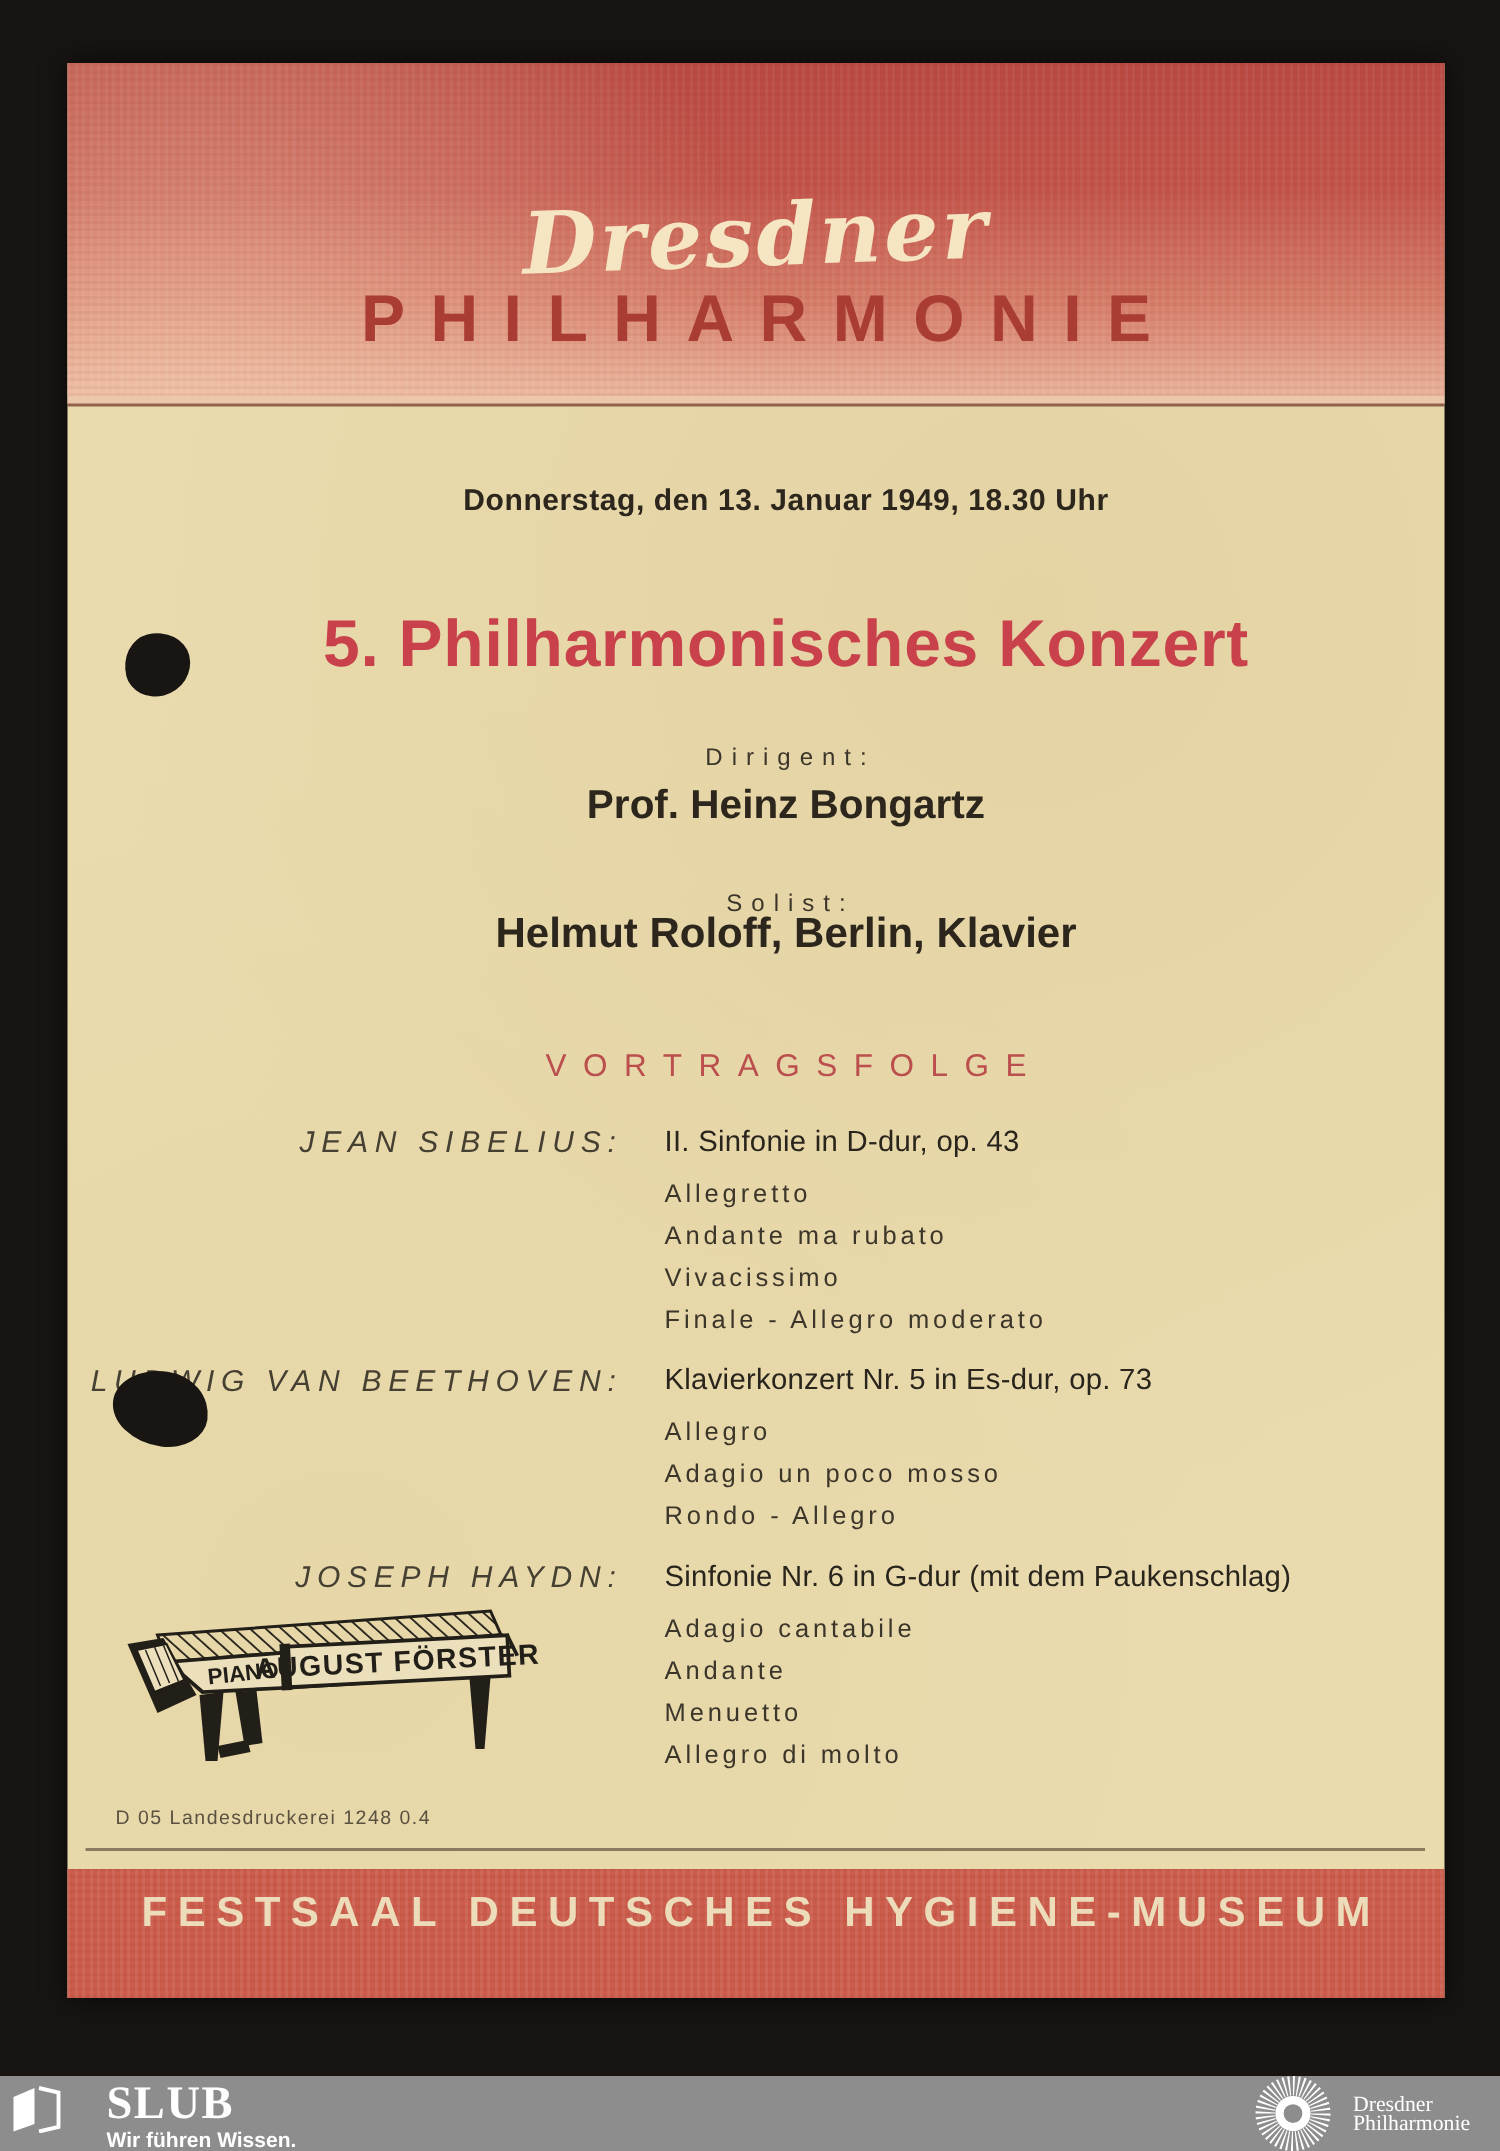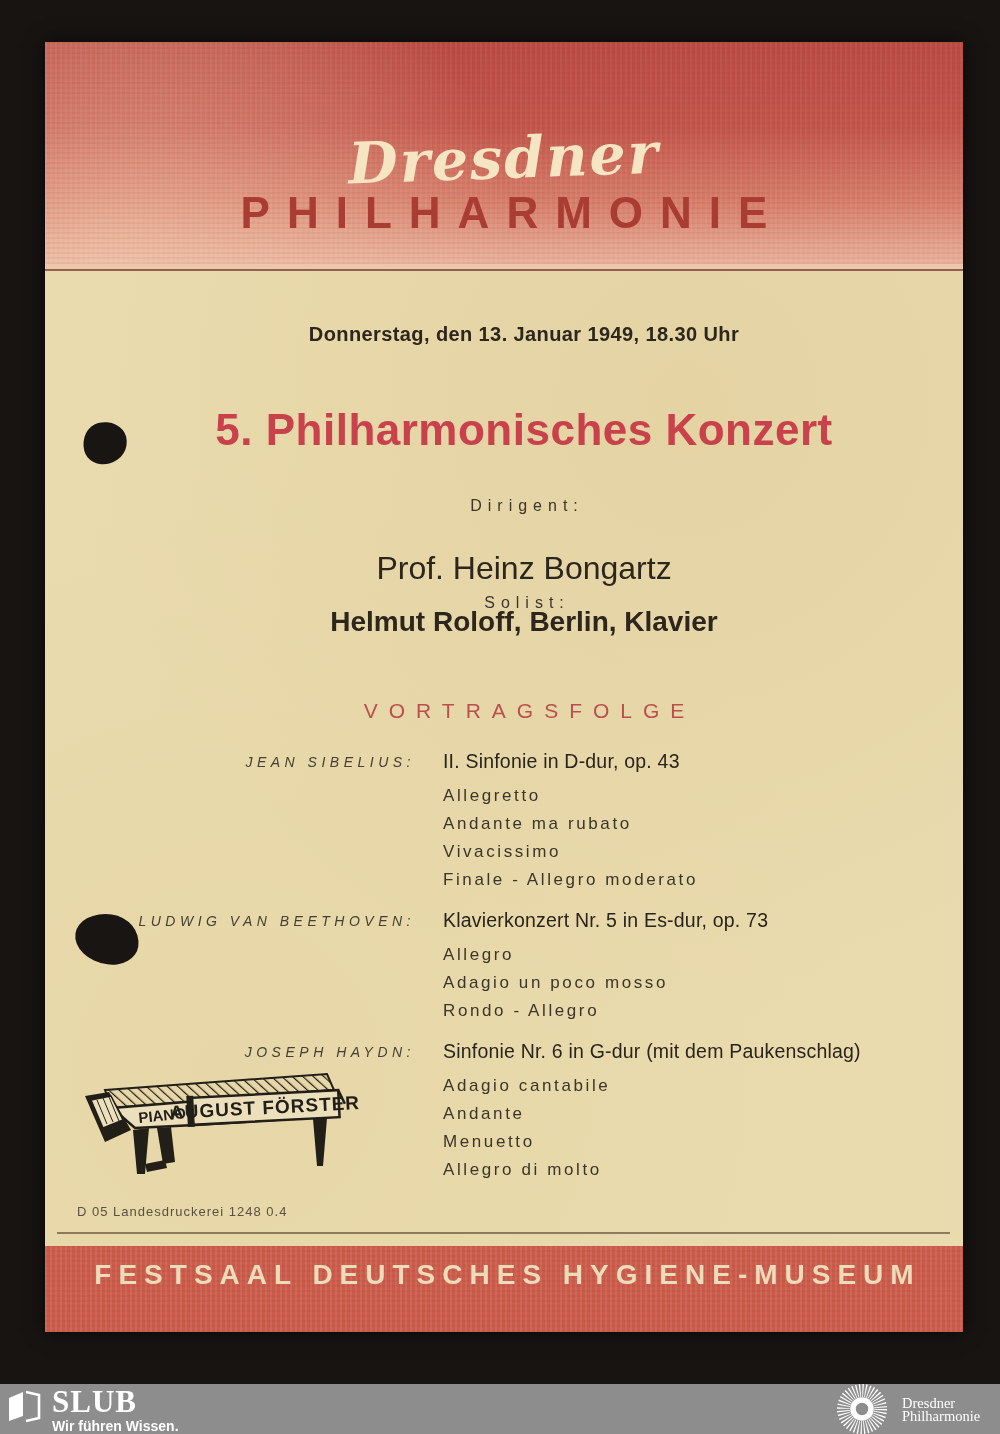--- a/index.html
+++ b/index.html
@@ -45,7 +45,7 @@
   .concert-title{top:363px;font-size:44px;font-weight:700;color:#c8414b;letter-spacing:.5px;}
   .role-label{font-size:16px;letter-spacing:6px;text-indent:6px;color:#3c352a;}
   .dirigent-label{top:455px;}
-  .dirigent-name{top:508px;font-size:32px;font-weight:400;}
+  .dirigent-name{top:479px;font-size:27px;font-weight:700;}
   .solist-label{top:552px;}
   .solist-name{top:564px;font-size:28px;font-weight:700;}
   .vf-heading{top:657px;font-size:21px;font-weight:500;letter-spacing:11px;text-indent:11px;color:#bb4f4e;}

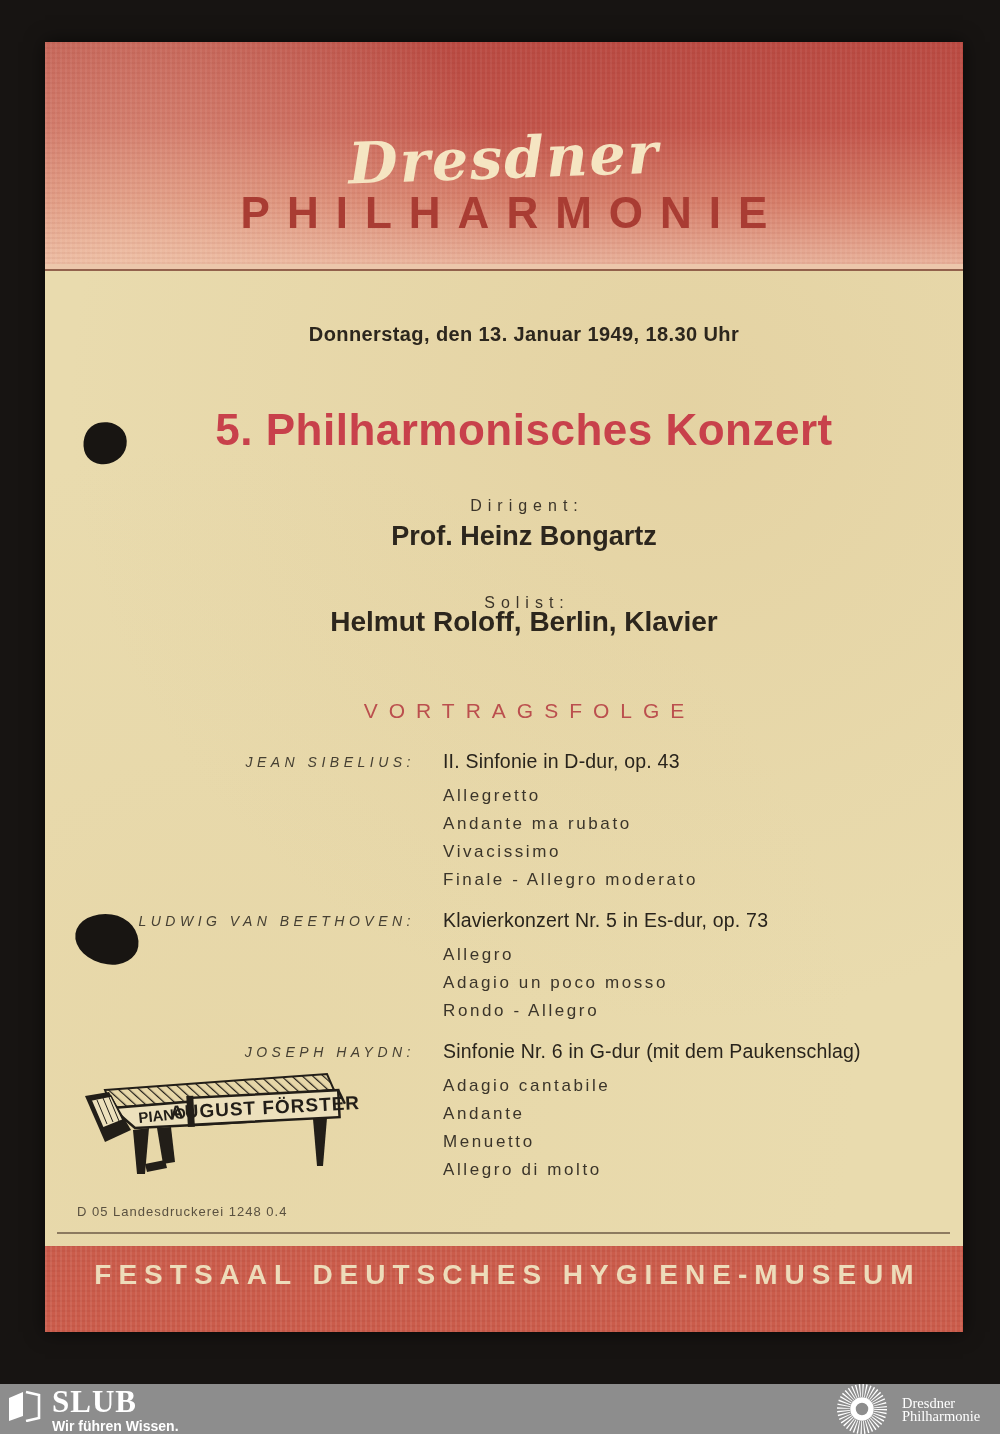--- a/index.html
+++ b/index.html
@@ -54,7 +54,7 @@
   .prog-group{display:flex;align-items:flex-start;margin-bottom:13px;}
   .composer{
     width:370px;flex:0 0 370px;text-align:right;
-    font-size:14px;font-style:italic;letter-spacing:4.5px;color:#464033;
+    font-size:20px;font-style:italic;letter-spacing:4.5px;color:#464033;
     padding-top:3px;line-height:22px;
   }
   .work-col{margin-left:28px;}

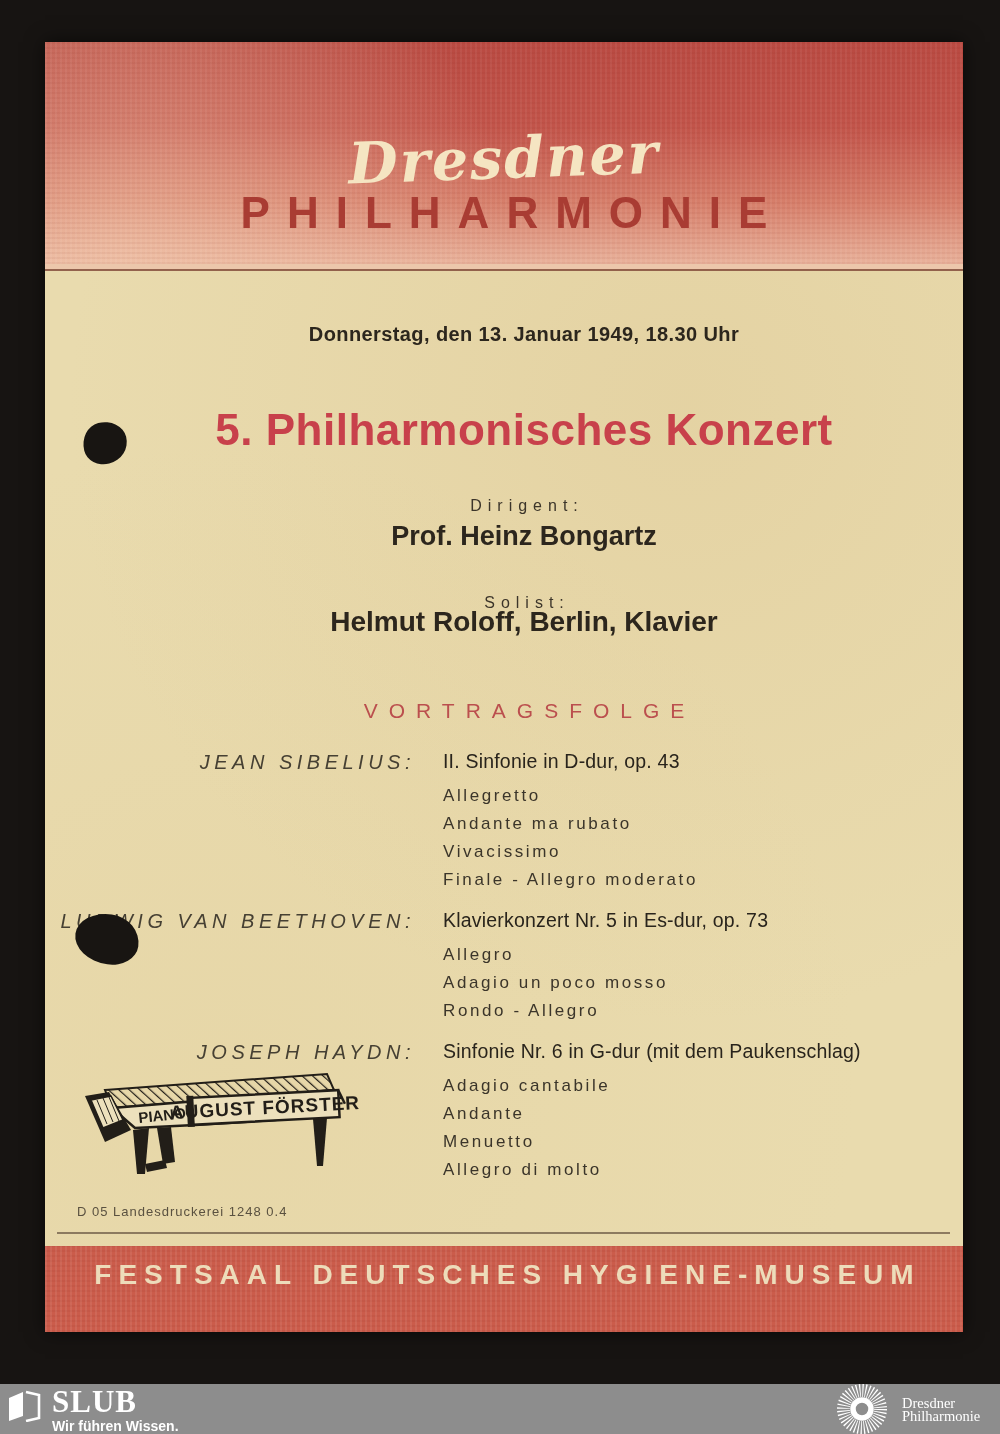--- a/index.html
+++ b/index.html
@@ -88,7 +88,7 @@
   }
   .slub-logo{position:absolute;left:7px;top:2px;display:flex;cursor:pointer;}
   .slub-book{margin-top:4px;}
-  .slub-texts{margin-left:11px;color:#fff;}
+  .slub-texts{margin-left:30px;color:#fff;}
   .slub-name{font-family:"Liberation Serif", serif;font-weight:700;font-size:31px;line-height:32px;letter-spacing:1px;}
   .slub-tagline{font-size:14px;font-weight:700;line-height:15px;margin-top:1px;}
   .dp-logo{position:absolute;left:836px;top:0;display:flex;align-items:center;height:50px;cursor:pointer;}

